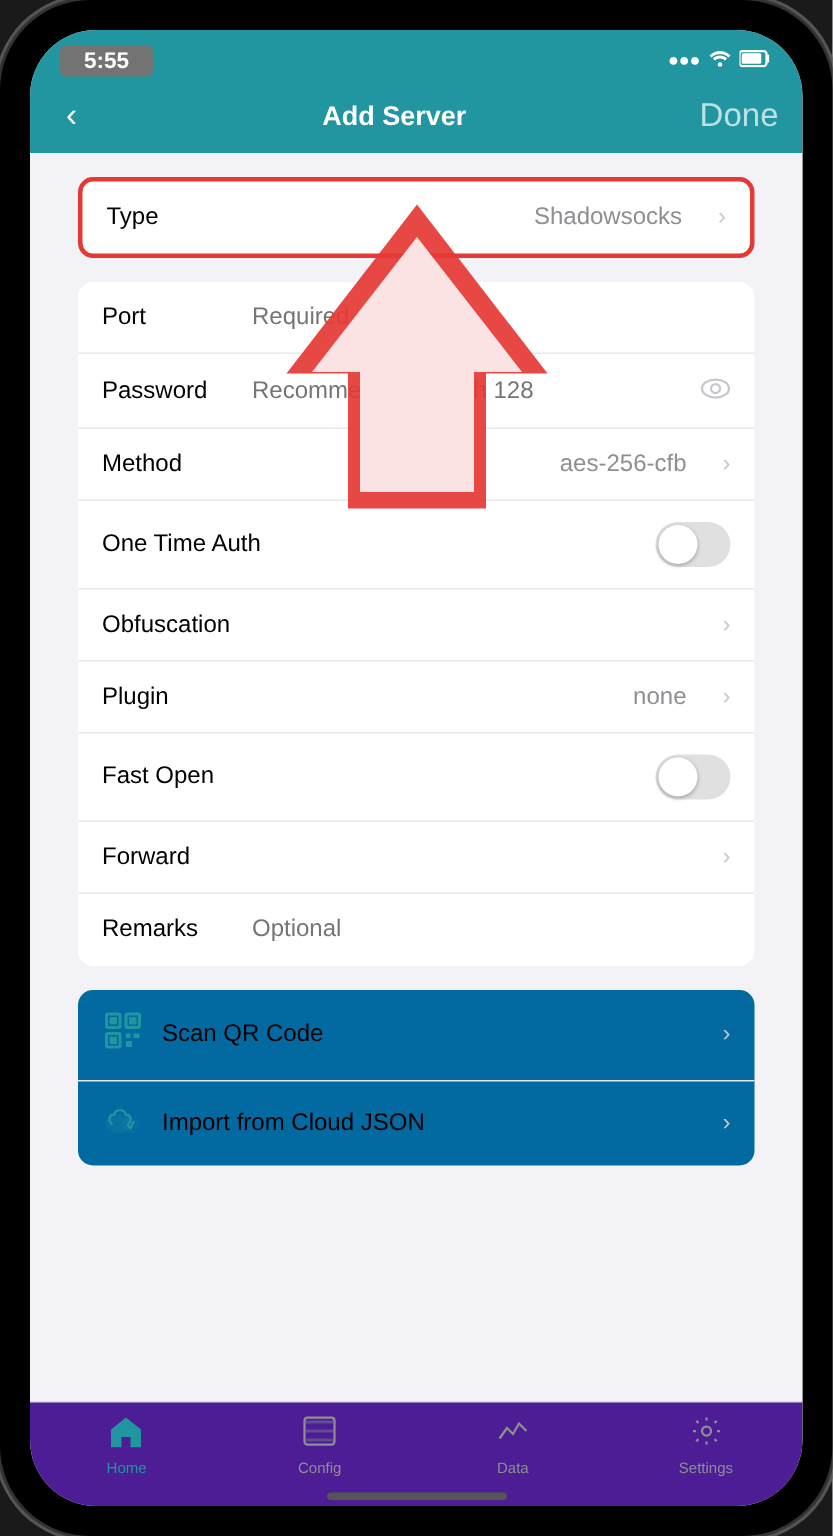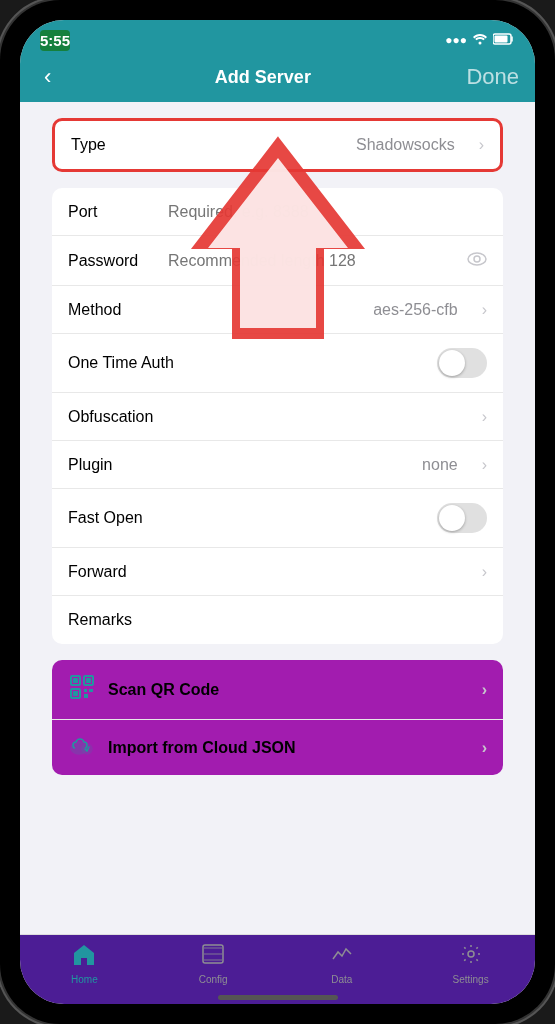--- a/index.html
+++ b/index.html
@@ -42,8 +42,8 @@
       color: white;
       font-weight: 700;
       font-size: 15px;
-      background: #15803d;
-      padding: 2px 0;
+      background: #737373;
+      padding: 2px 16px;
       border-radius: 4px;
     }
     .status-icons {

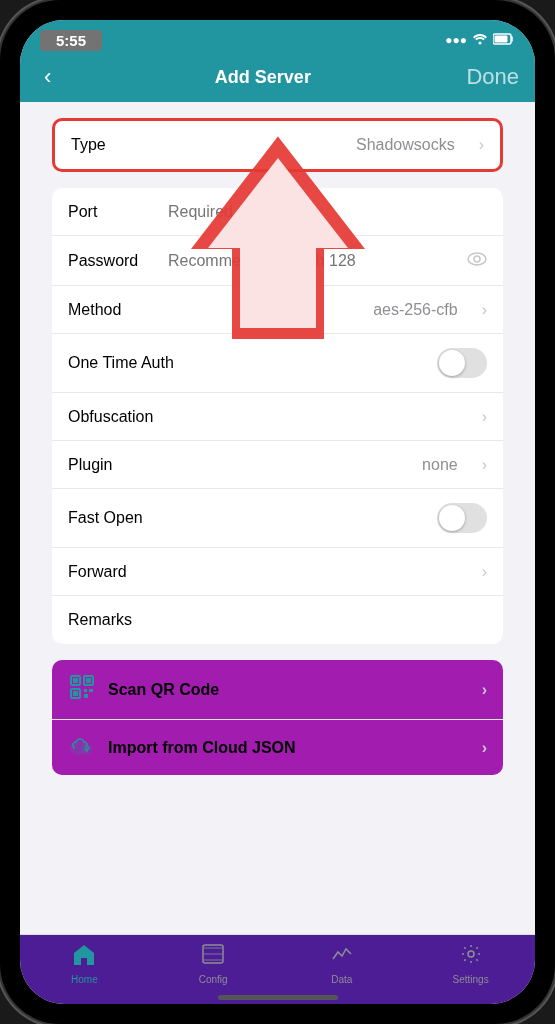--- a/index.html
+++ b/index.html
@@ -377,6 +377,7 @@
 
         <div class="form-row">
           <span class="form-label">Remarks</span>
+          <input class="form-input" placeholder="Optional" style="color: rgb(199, 199, 204);">
         </div>
 
       </div>

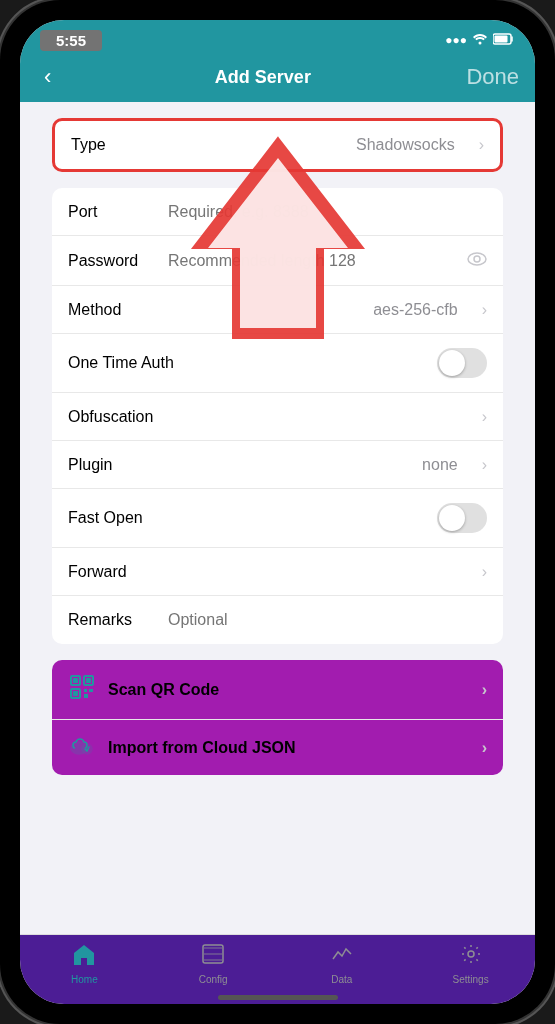--- a/index.html
+++ b/index.html
@@ -173,11 +173,10 @@
     }
     
     .action-section {
-      background: #a21caf;
+      background: #0369a1;
       margin: 0 16px 16px;
       border-radius: 10px;
       overflow: hidden;
-      font-weight: bold;
     }
     .action-row {
       display: flex;

